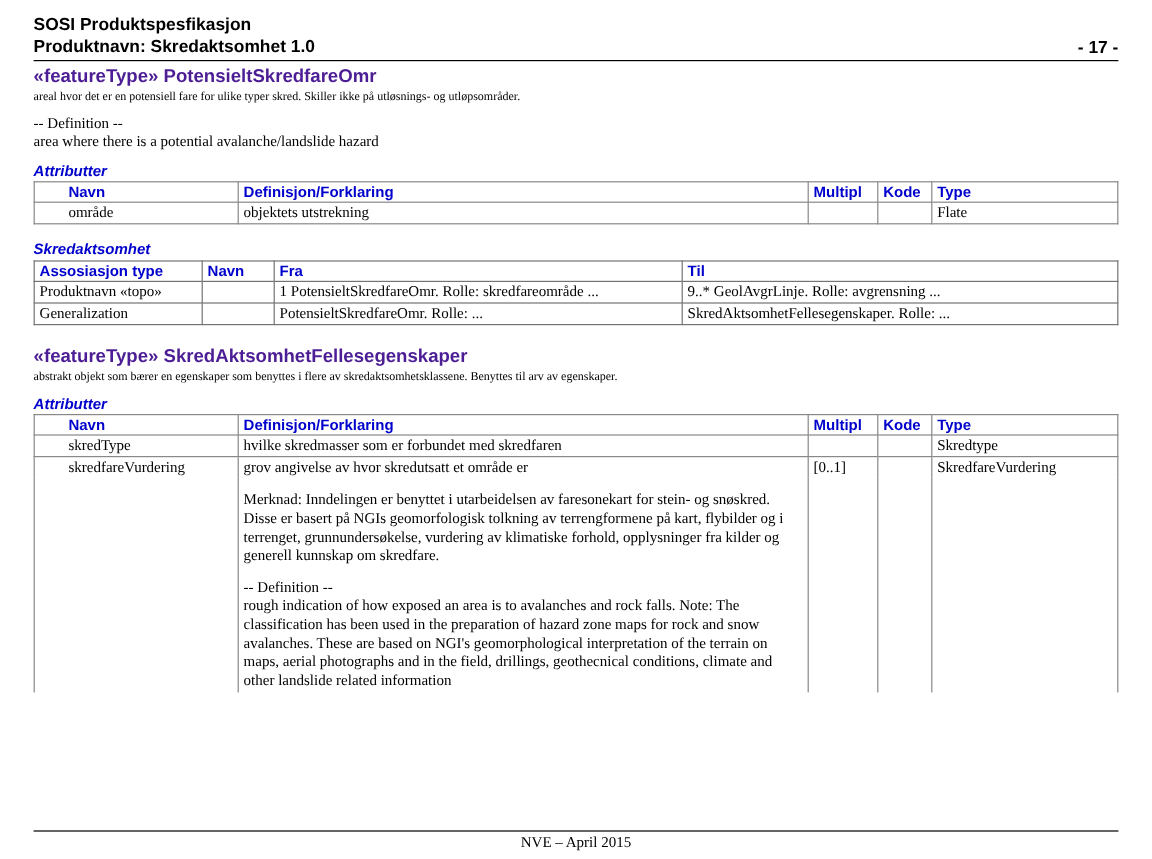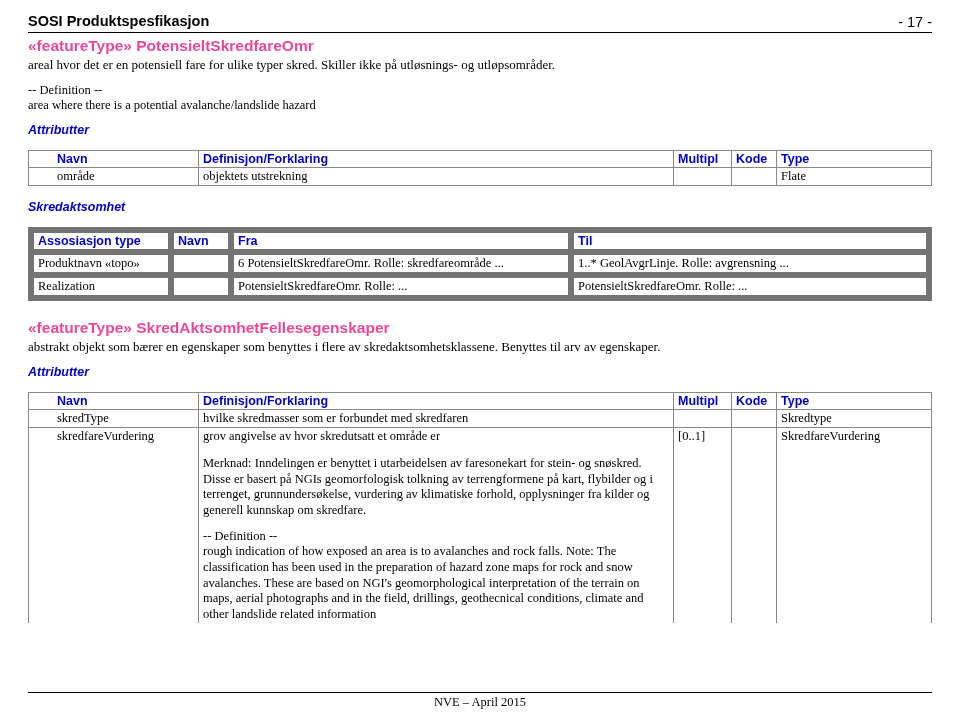--- a/index.html
+++ b/index.html
@@ -106,6 +106,7 @@
 <div class="header-row">
   <div class="header-left">
     <div>SOSI Produktspesfikasjon</div>
+    <div>Produktnavn: Skredaktsomhet 1.0</div>
   </div>
   <div class="header-right">- 17 -</div>
 </div>

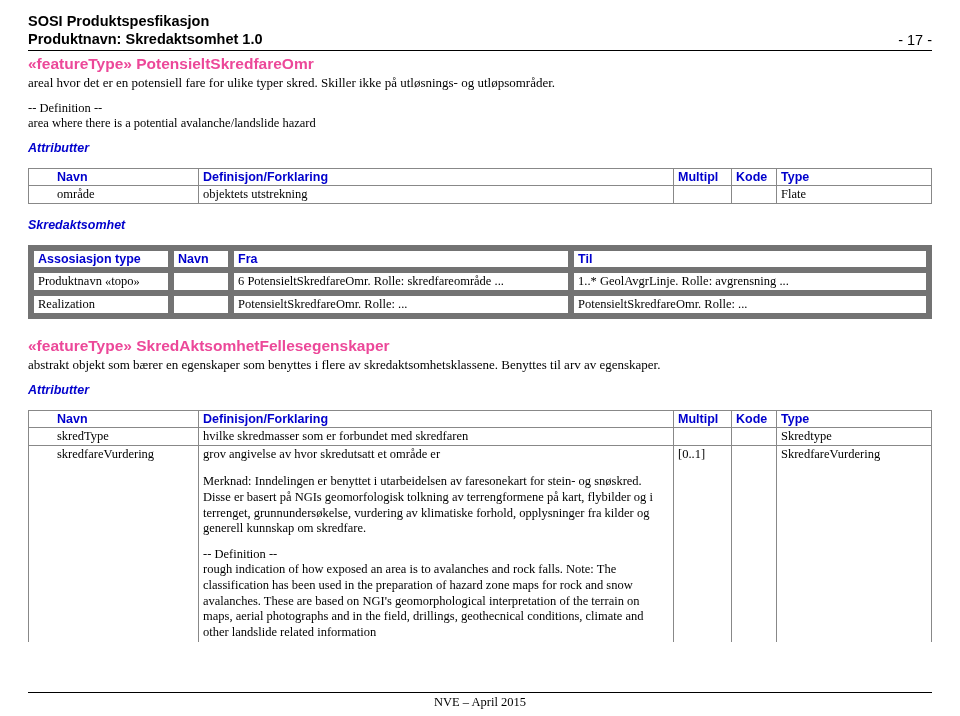--- a/index.html
+++ b/index.html
@@ -20,7 +20,7 @@
     font-family: Arial, Helvetica, sans-serif;
   }
   .header-left { font-weight: bold; font-size: 14.5px; line-height: 1.25; }
-  .header-right { font-weight: normal; font-size: 14.5px; margin-left: 24px; }
+  .header-right { font-weight: bold; font-size: 14.5px; margin-left: 24px; }
   .hr-line { border-top: 1px solid #000; margin-top: 2px; margin-bottom: 4px; }
   .ft-title {
     color: #ec4899;

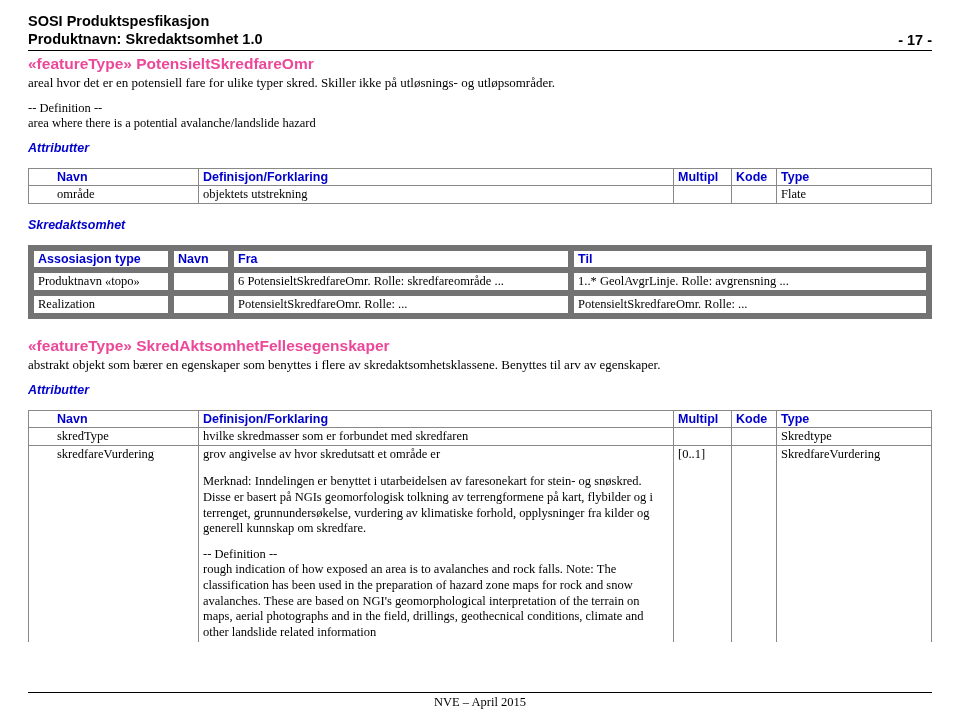--- a/index.html
+++ b/index.html
@@ -23,7 +23,7 @@
   .header-right { font-weight: bold; font-size: 14.5px; margin-left: 24px; }
   .hr-line { border-top: 1px solid #000; margin-top: 2px; margin-bottom: 4px; }
   .ft-title {
-    color: #ec4899;
+    color: #4c1d95;
     font-family: Arial, Helvetica, sans-serif;
     font-size: 15.5px;
     font-weight: bold;

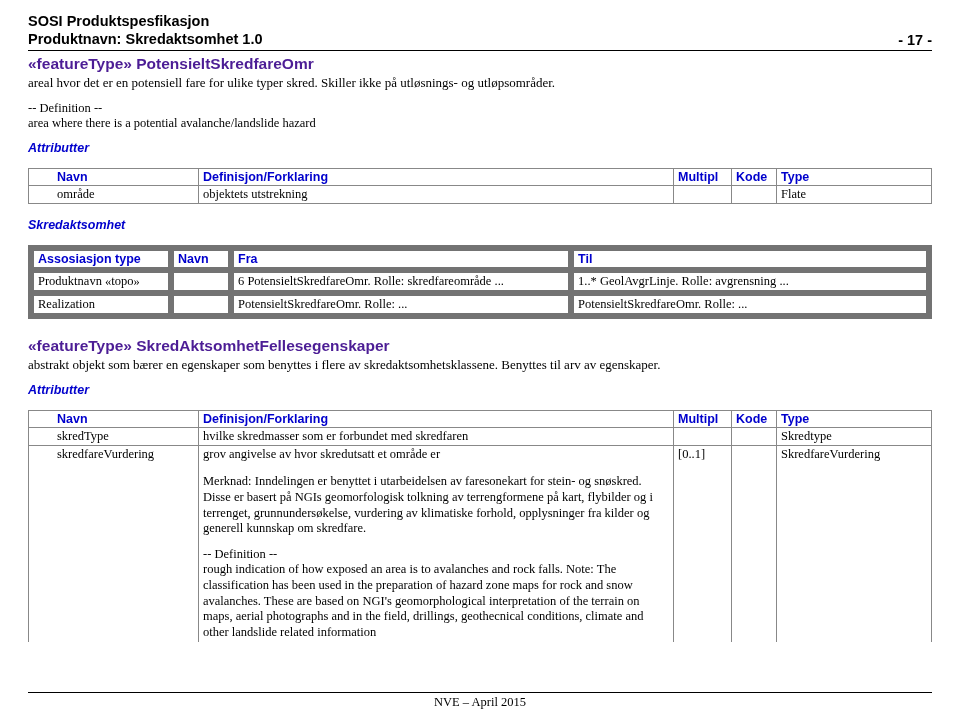--- a/index.html
+++ b/index.html
@@ -30,7 +30,7 @@
     margin-top: 2px;
   }
   .ft-desc {
-    font-size: 13px;
+    font-size: 10px;
     margin-top: 2px;
     margin-bottom: 10px;
   }

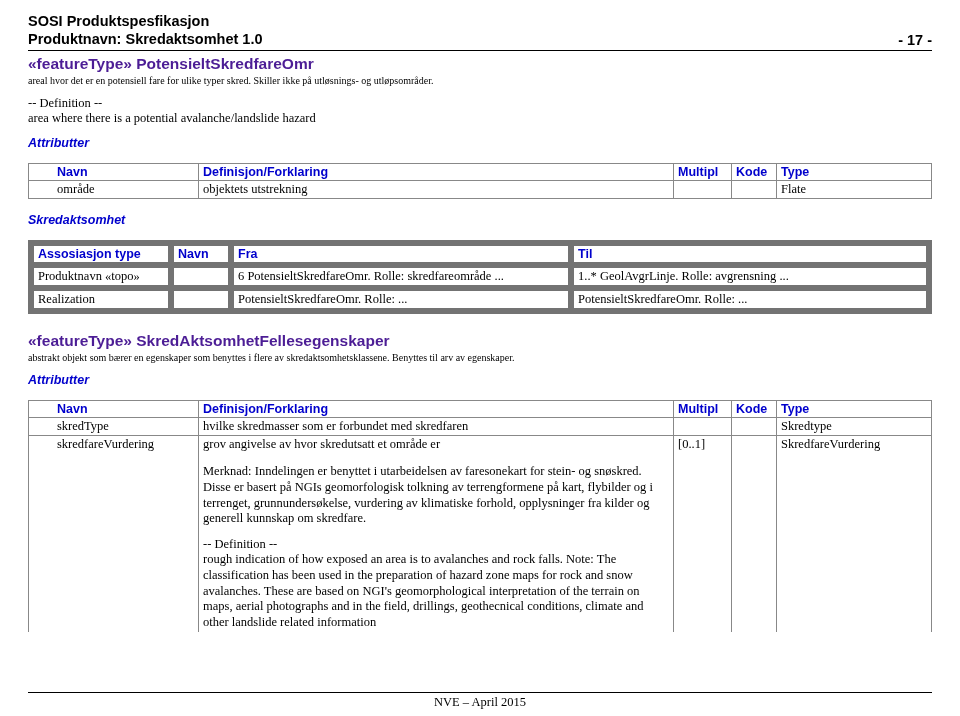--- a/index.html
+++ b/index.html
@@ -41,7 +41,7 @@
     font-size: 12.5px;
     font-weight: bold;
     font-style: italic;
-    margin-bottom: 13px;
+    margin-bottom: 1px;
   }
   table.attr {
     width: 100%;

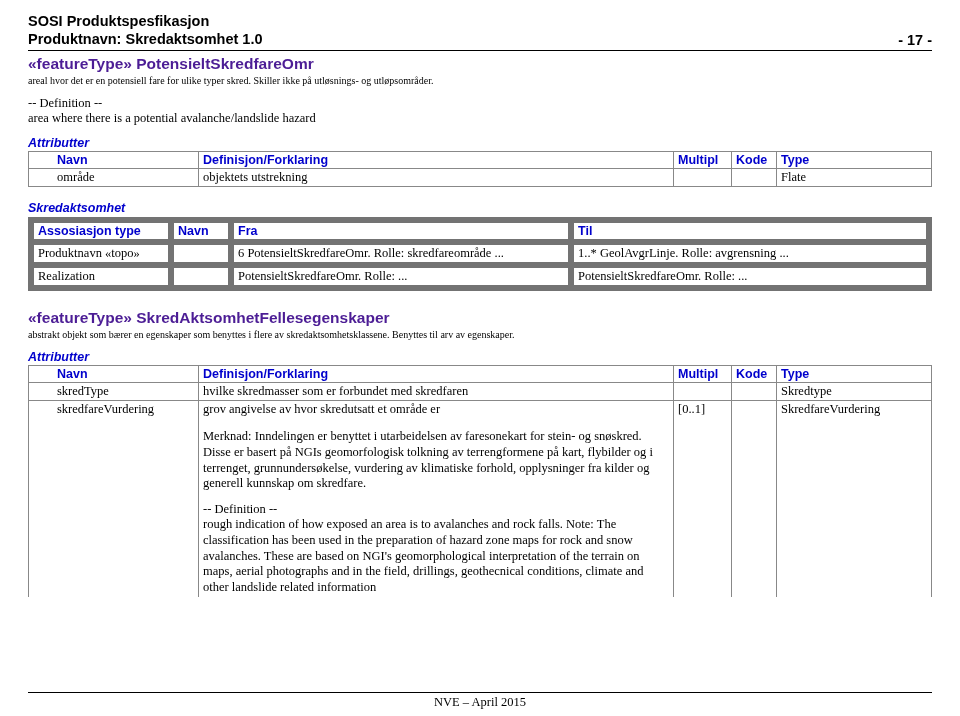--- a/index.html
+++ b/index.html
@@ -70,7 +70,7 @@
     margin-top: 2px;
   }
   table.assoc th, table.assoc td {
-    border: 6px solid #737373;
+    border: 1px solid #737373;
     padding: 1px 4px;
     text-align: left;
     vertical-align: top;

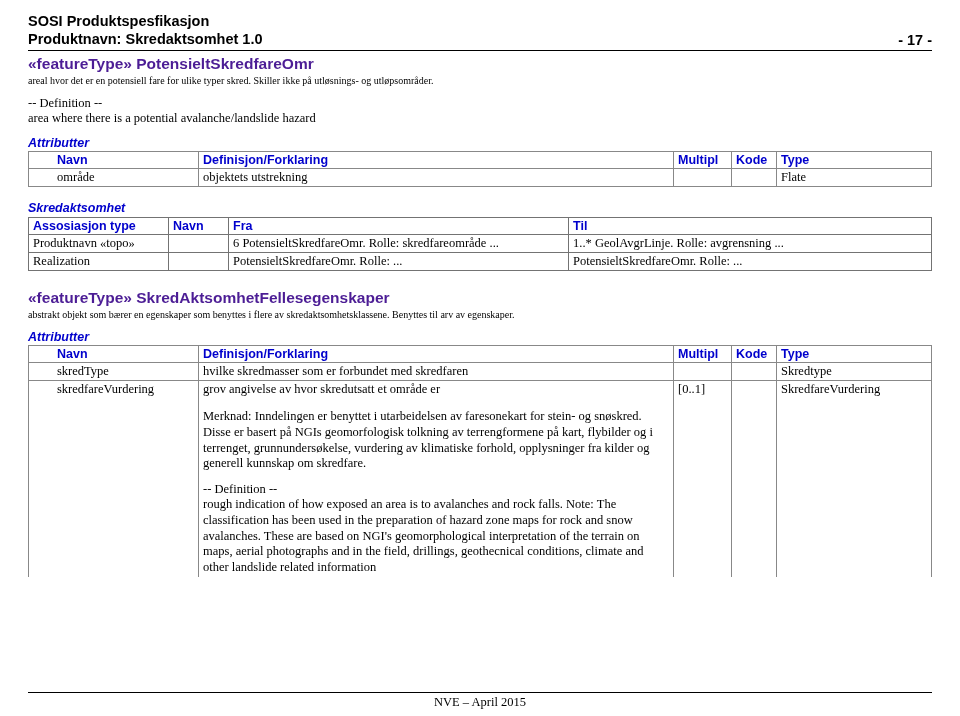--- a/index.html
+++ b/index.html
@@ -164,7 +164,7 @@
   <tr>
     <td>Produktnavn «topo»</td>
     <td></td>
-    <td>6   PotensieltSkredfareOmr. Rolle: skredfareområde ...</td>
+    <td>1   PotensieltSkredfareOmr. Rolle: skredfareområde ...</td>
     <td>1..*   GeolAvgrLinje. Rolle: avgrensning ...</td>
   </tr>
   <tr>

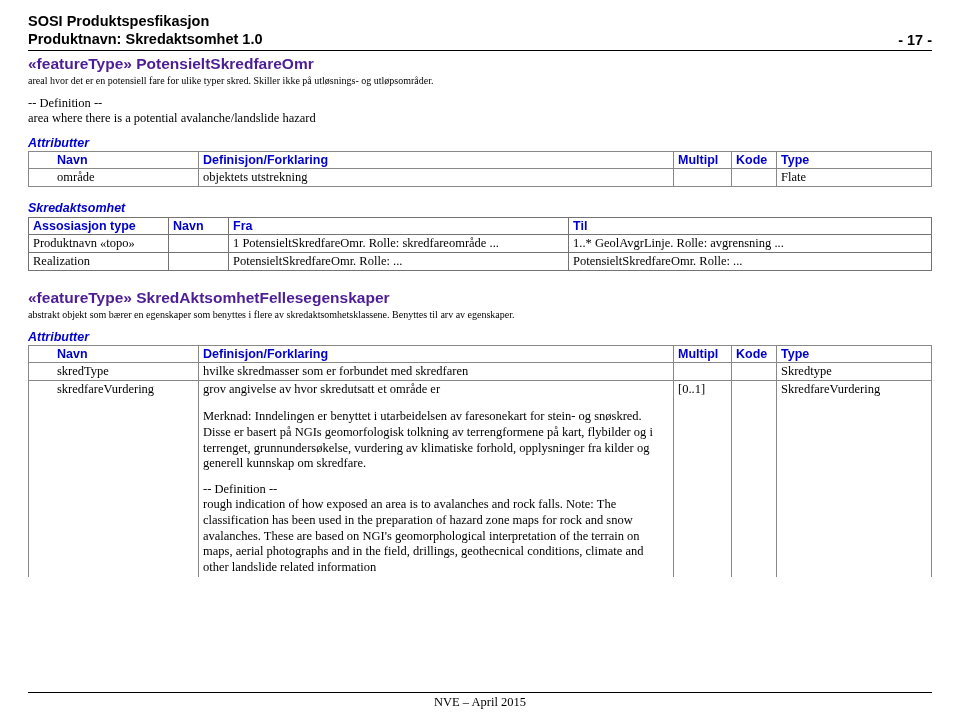--- a/index.html
+++ b/index.html
@@ -165,7 +165,7 @@
     <td>Produktnavn «topo»</td>
     <td></td>
     <td>1   PotensieltSkredfareOmr. Rolle: skredfareområde ...</td>
-    <td>1..*   GeolAvgrLinje. Rolle: avgrensning ...</td>
+    <td>9..*   GeolAvgrLinje. Rolle: avgrensning ...</td>
   </tr>
   <tr>
     <td>Realization</td>

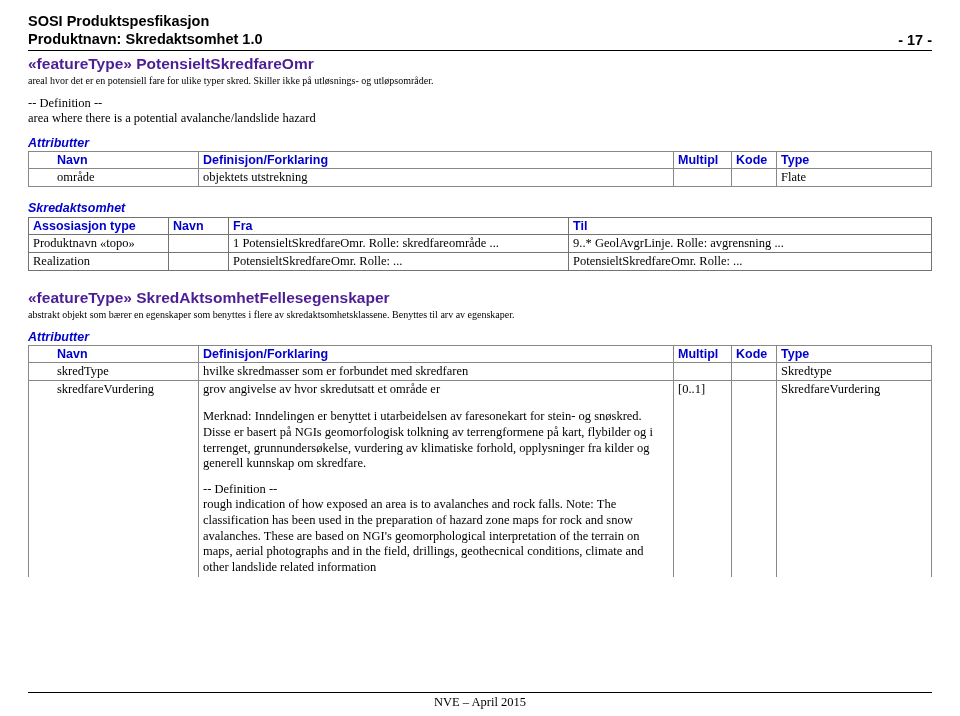--- a/index.html
+++ b/index.html
@@ -168,6 +168,12 @@
     <td>9..*   GeolAvgrLinje. Rolle: avgrensning ...</td>
   </tr>
   <tr>
+    <td>Generalization</td>
+    <td></td>
+    <td>PotensieltSkredfareOmr. Rolle: ...</td>
+    <td>SkredAktsomhetFellesegenskaper. Rolle: ...</td>
+  </tr>
+  <tr>
     <td>Realization</td>
     <td></td>
     <td>PotensieltSkredfareOmr. Rolle: ...</td>

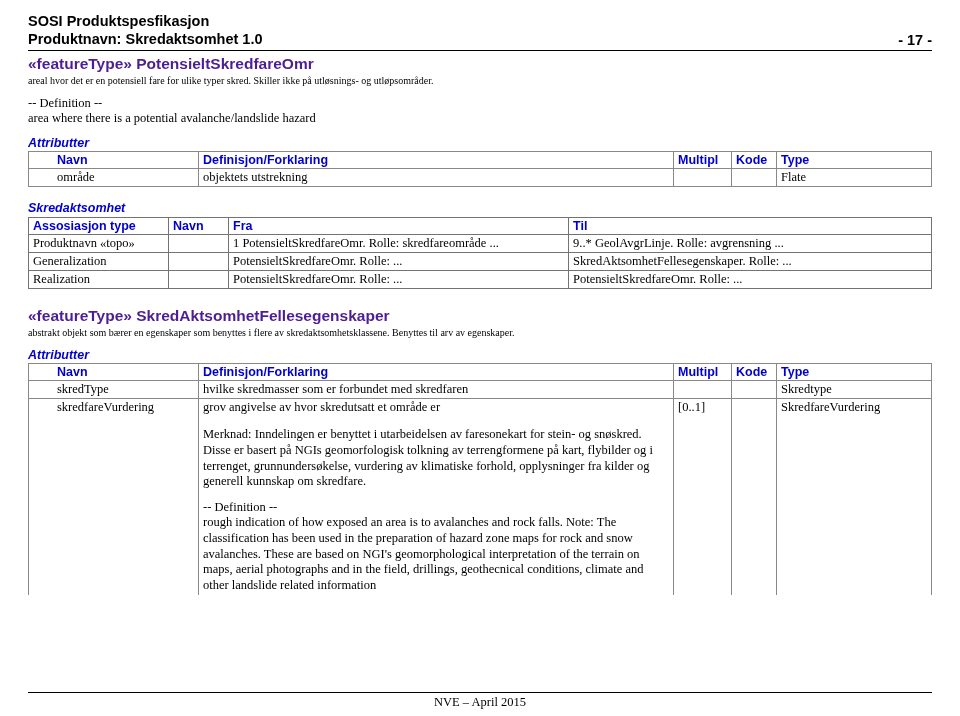--- a/index.html
+++ b/index.html
@@ -173,12 +173,6 @@
     <td>PotensieltSkredfareOmr. Rolle: ...</td>
     <td>SkredAktsomhetFellesegenskaper. Rolle: ...</td>
   </tr>
-  <tr>
-    <td>Realization</td>
-    <td></td>
-    <td>PotensieltSkredfareOmr. Rolle: ...</td>
-    <td>PotensieltSkredfareOmr. Rolle: ...</td>
-  </tr>
 </tbody>
   </table>
 

